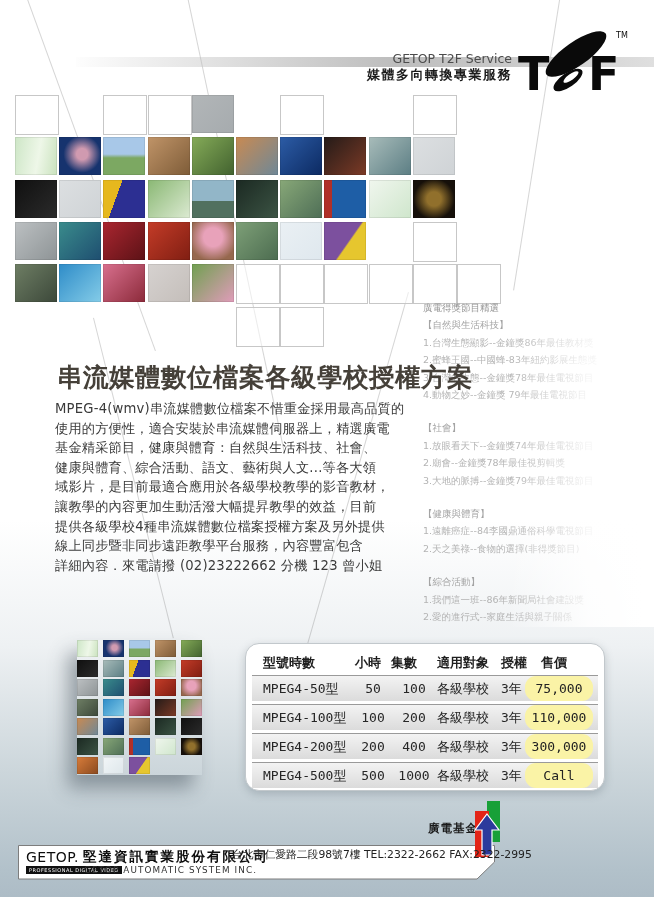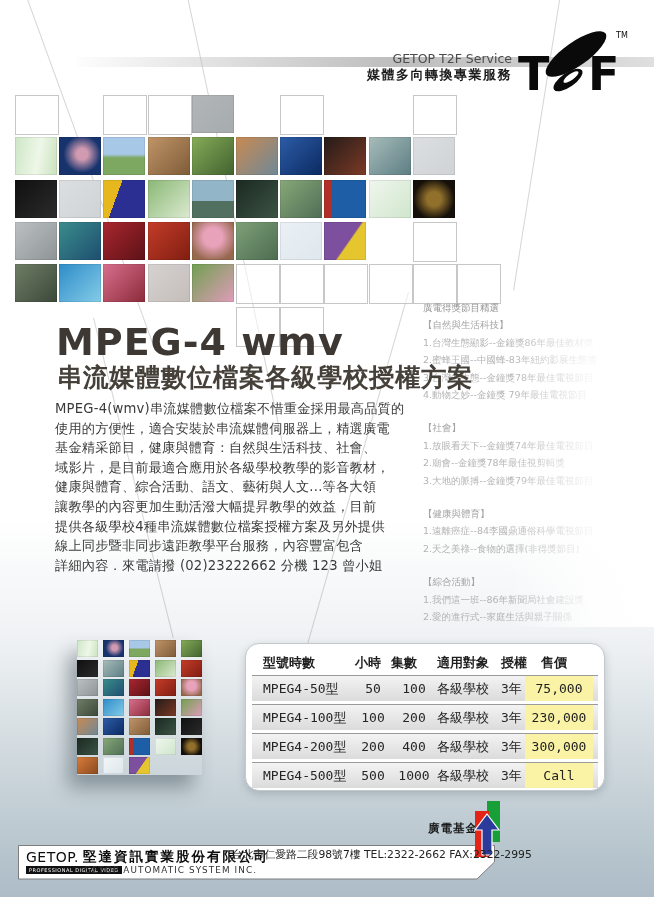--- a/index.html
+++ b/index.html
@@ -192,7 +192,6 @@
     </div>
   <div class="aw-fade"></div>
 
-  <div class="title1">MPEG-4 wmv</div>
   <div class="title2">串流媒體數位檔案各級學校授權方案</div>
   <div class="bodytext">
       <div>MPEG-4(wmv)串流媒體數位檔案不惜重金採用最高品質的</div>

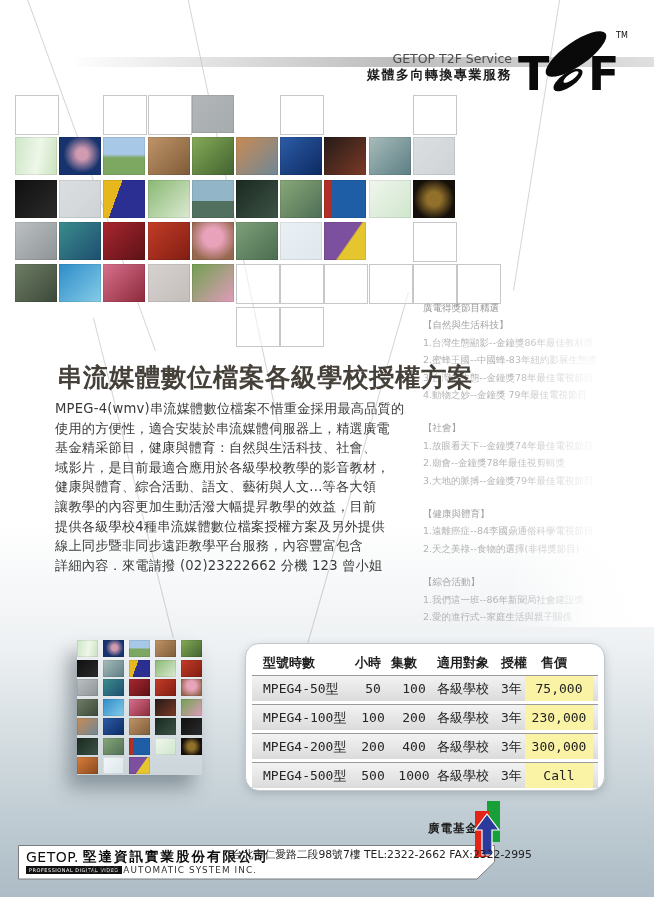--- a/index.html
+++ b/index.html
@@ -197,8 +197,8 @@
       <div>MPEG-4(wmv)串流媒體數位檔案不惜重金採用最高品質的</div>
       <div>使用的方便性，適合安裝於串流媒體伺服器上，精選廣電</div>
       <div>基金精采節目，健康與體育：自然與生活科技、社會、</div>
+      <div>健康與體育、綜合活動、語文、藝術與人文...等各大領</div>
       <div>域影片，是目前最適合應用於各級學校教學的影音教材，</div>
-      <div>健康與體育、綜合活動、語文、藝術與人文...等各大領</div>
       <div>讓教學的內容更加生動活潑大幅提昇教學的效益，目前</div>
       <div>提供各級學校4種串流媒體數位檔案授權方案及另外提供</div>
       <div>線上同步暨非同步遠距教學平台服務，內容豐富包含</div>

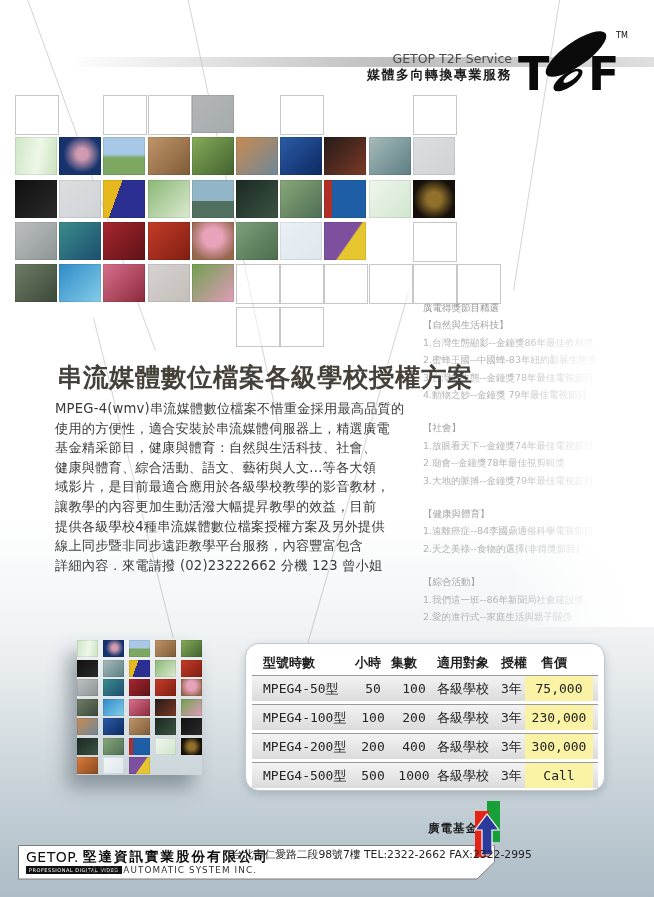--- a/index.html
+++ b/index.html
@@ -49,7 +49,7 @@
   .tcell.num{text-align:center;}
   .pricecell{position:absolute;right:5px;top:0;width:68px;height:100%;background:#faf3a6;
     display:flex;align-items:center;justify-content:center;font-size:13px;color:#222;
-    font-family:"DejaVu Sans Mono","Liberation Mono",monospace;}
+    font-family:"DejaVu Sans Mono","Liberation Mono",monospace;border-radius:11px;}
 
   
   .fund-label{position:absolute;left:428px;top:821px;font-size:11.5px;font-weight:bold;color:#1a1a1a;letter-spacing:1px;z-index:5;}

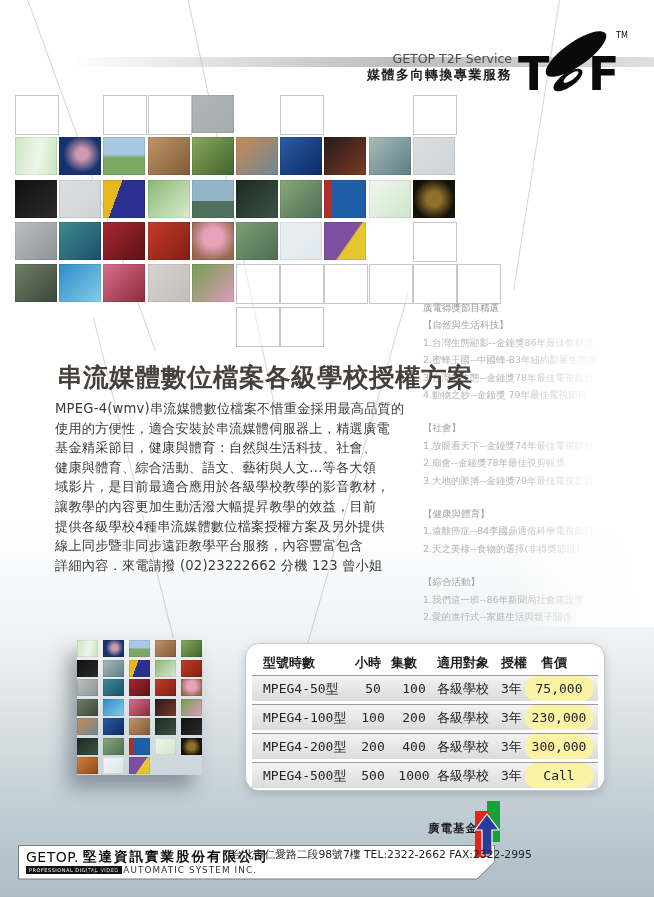--- a/index.html
+++ b/index.html
@@ -226,7 +226,7 @@
           </div>
         </div>
         <div class="trow" style="top: 60px;">
-          <div class="pricecell">230,000</div>
+          <div class="pricecell">110,000</div>
           <div class="tgrid">
             <div class="tcell">MPEG4-100型</div>
             <div class="tcell num">100</div>

